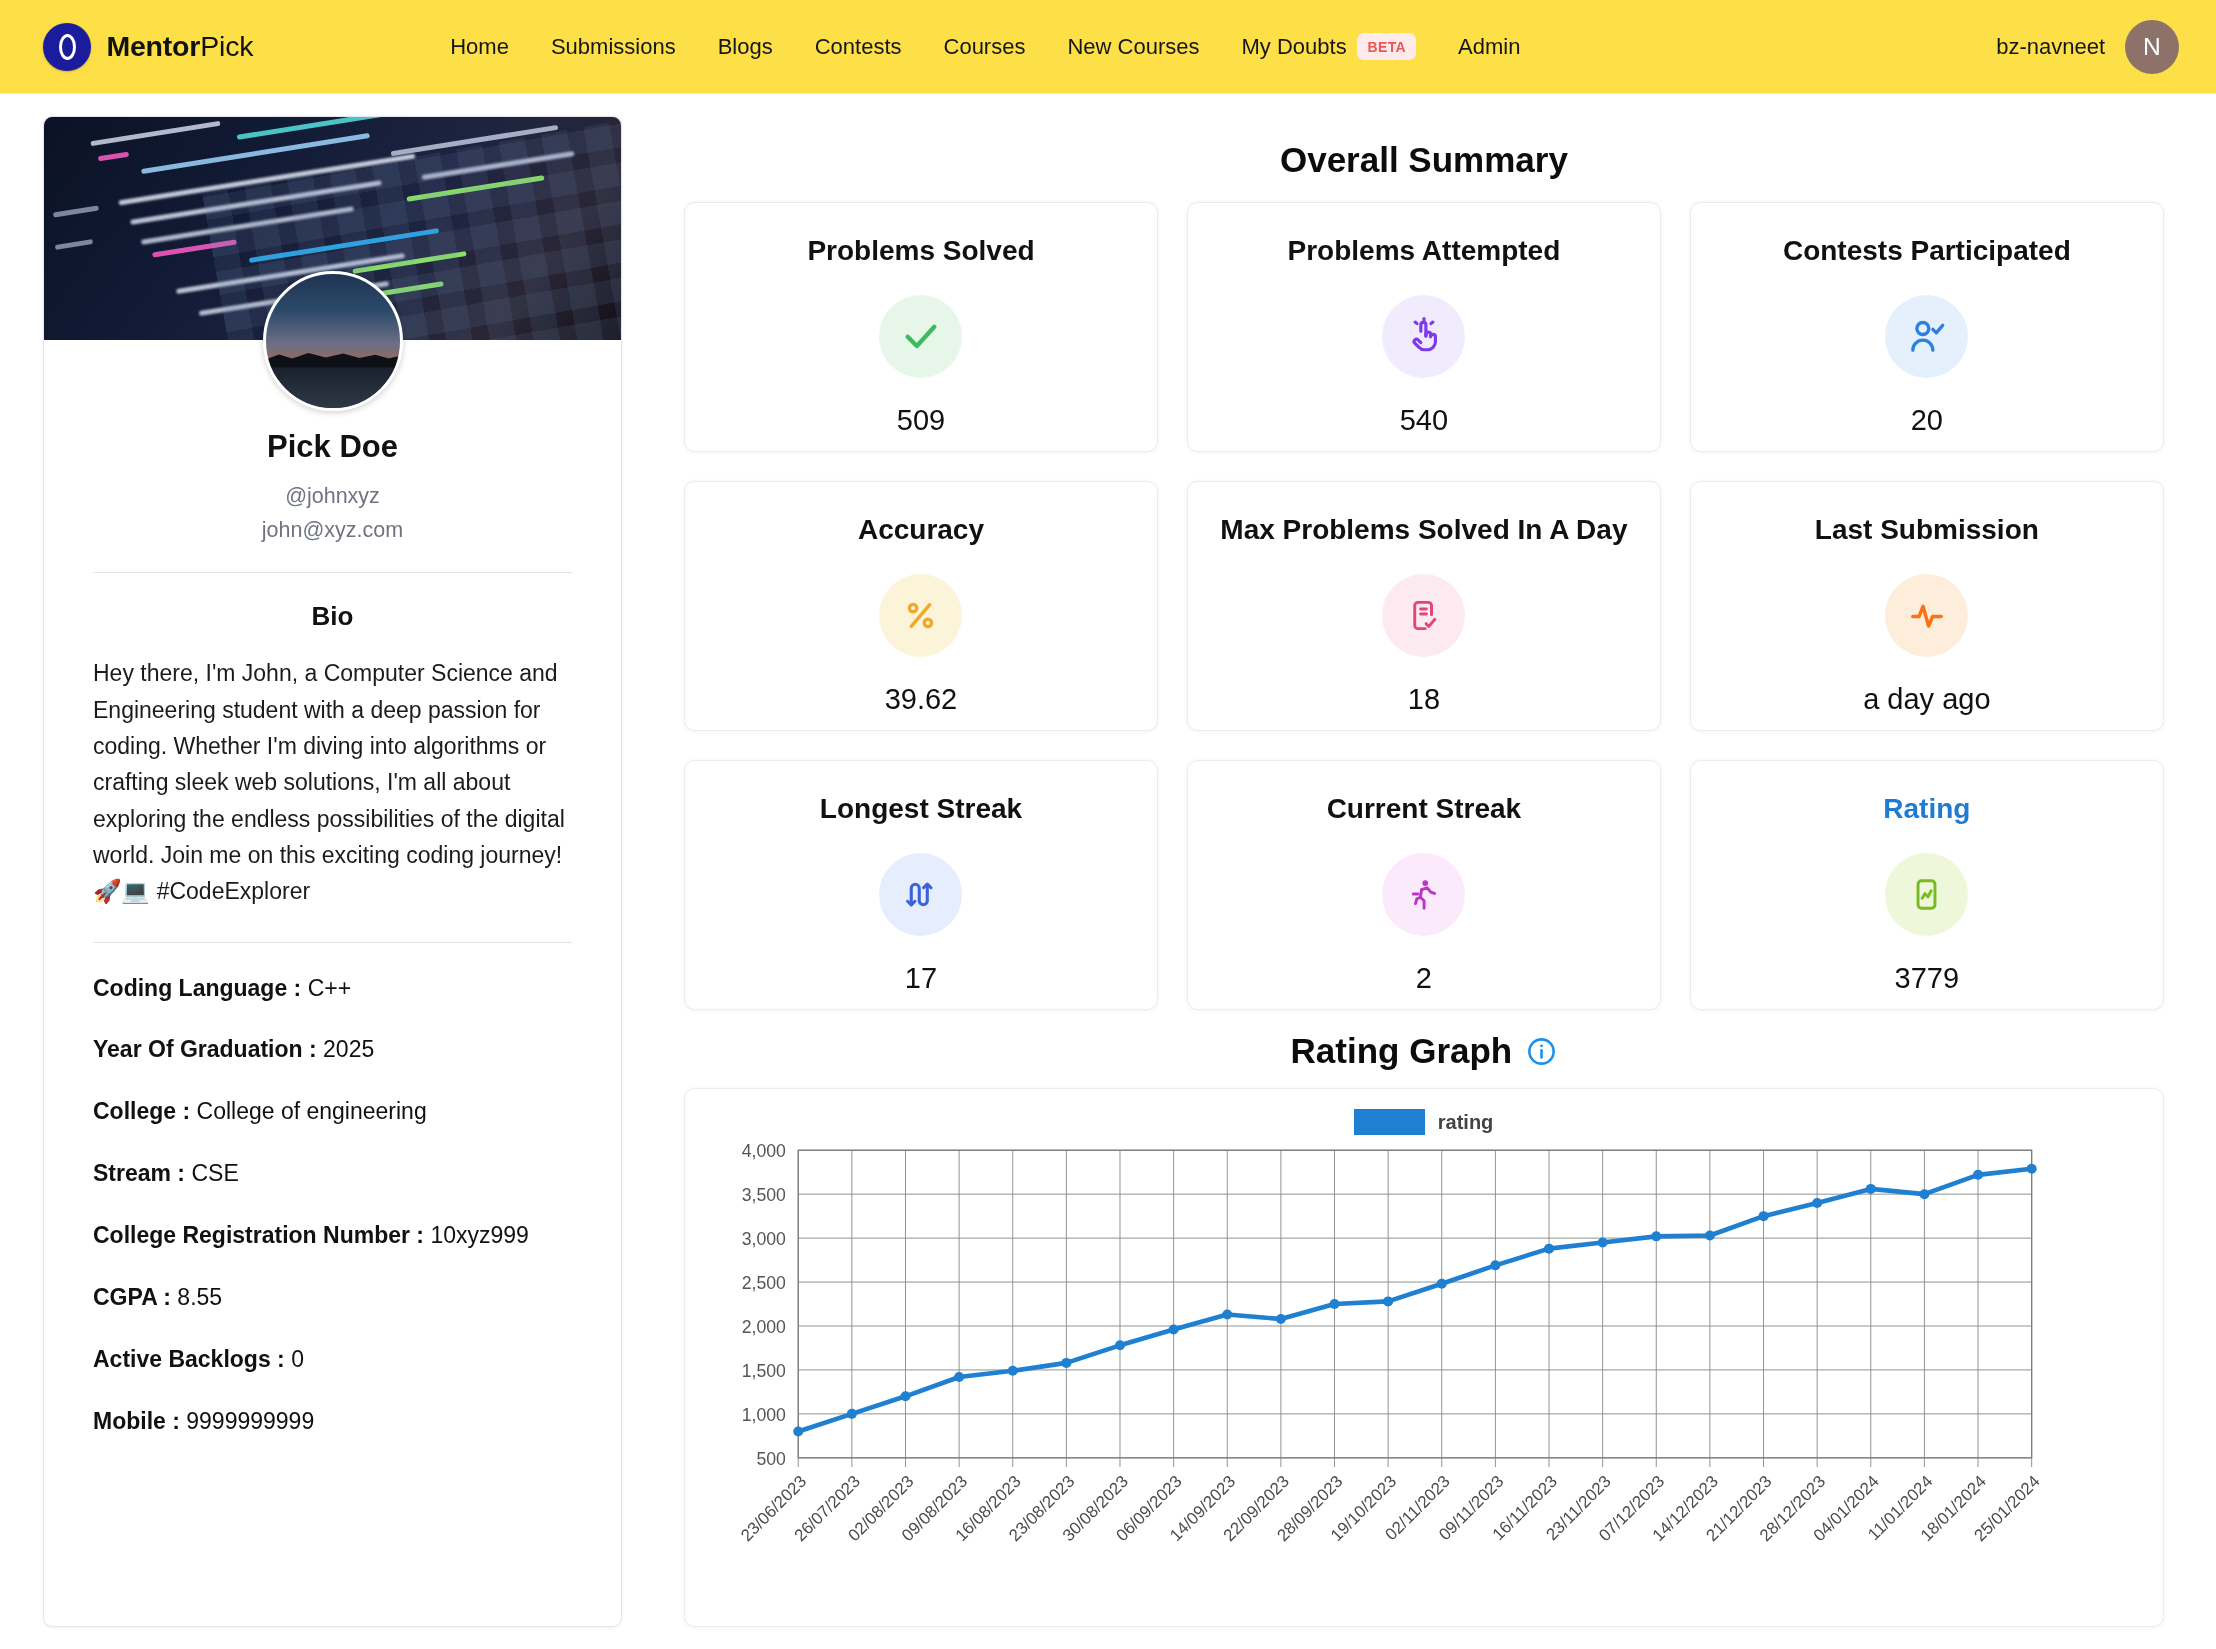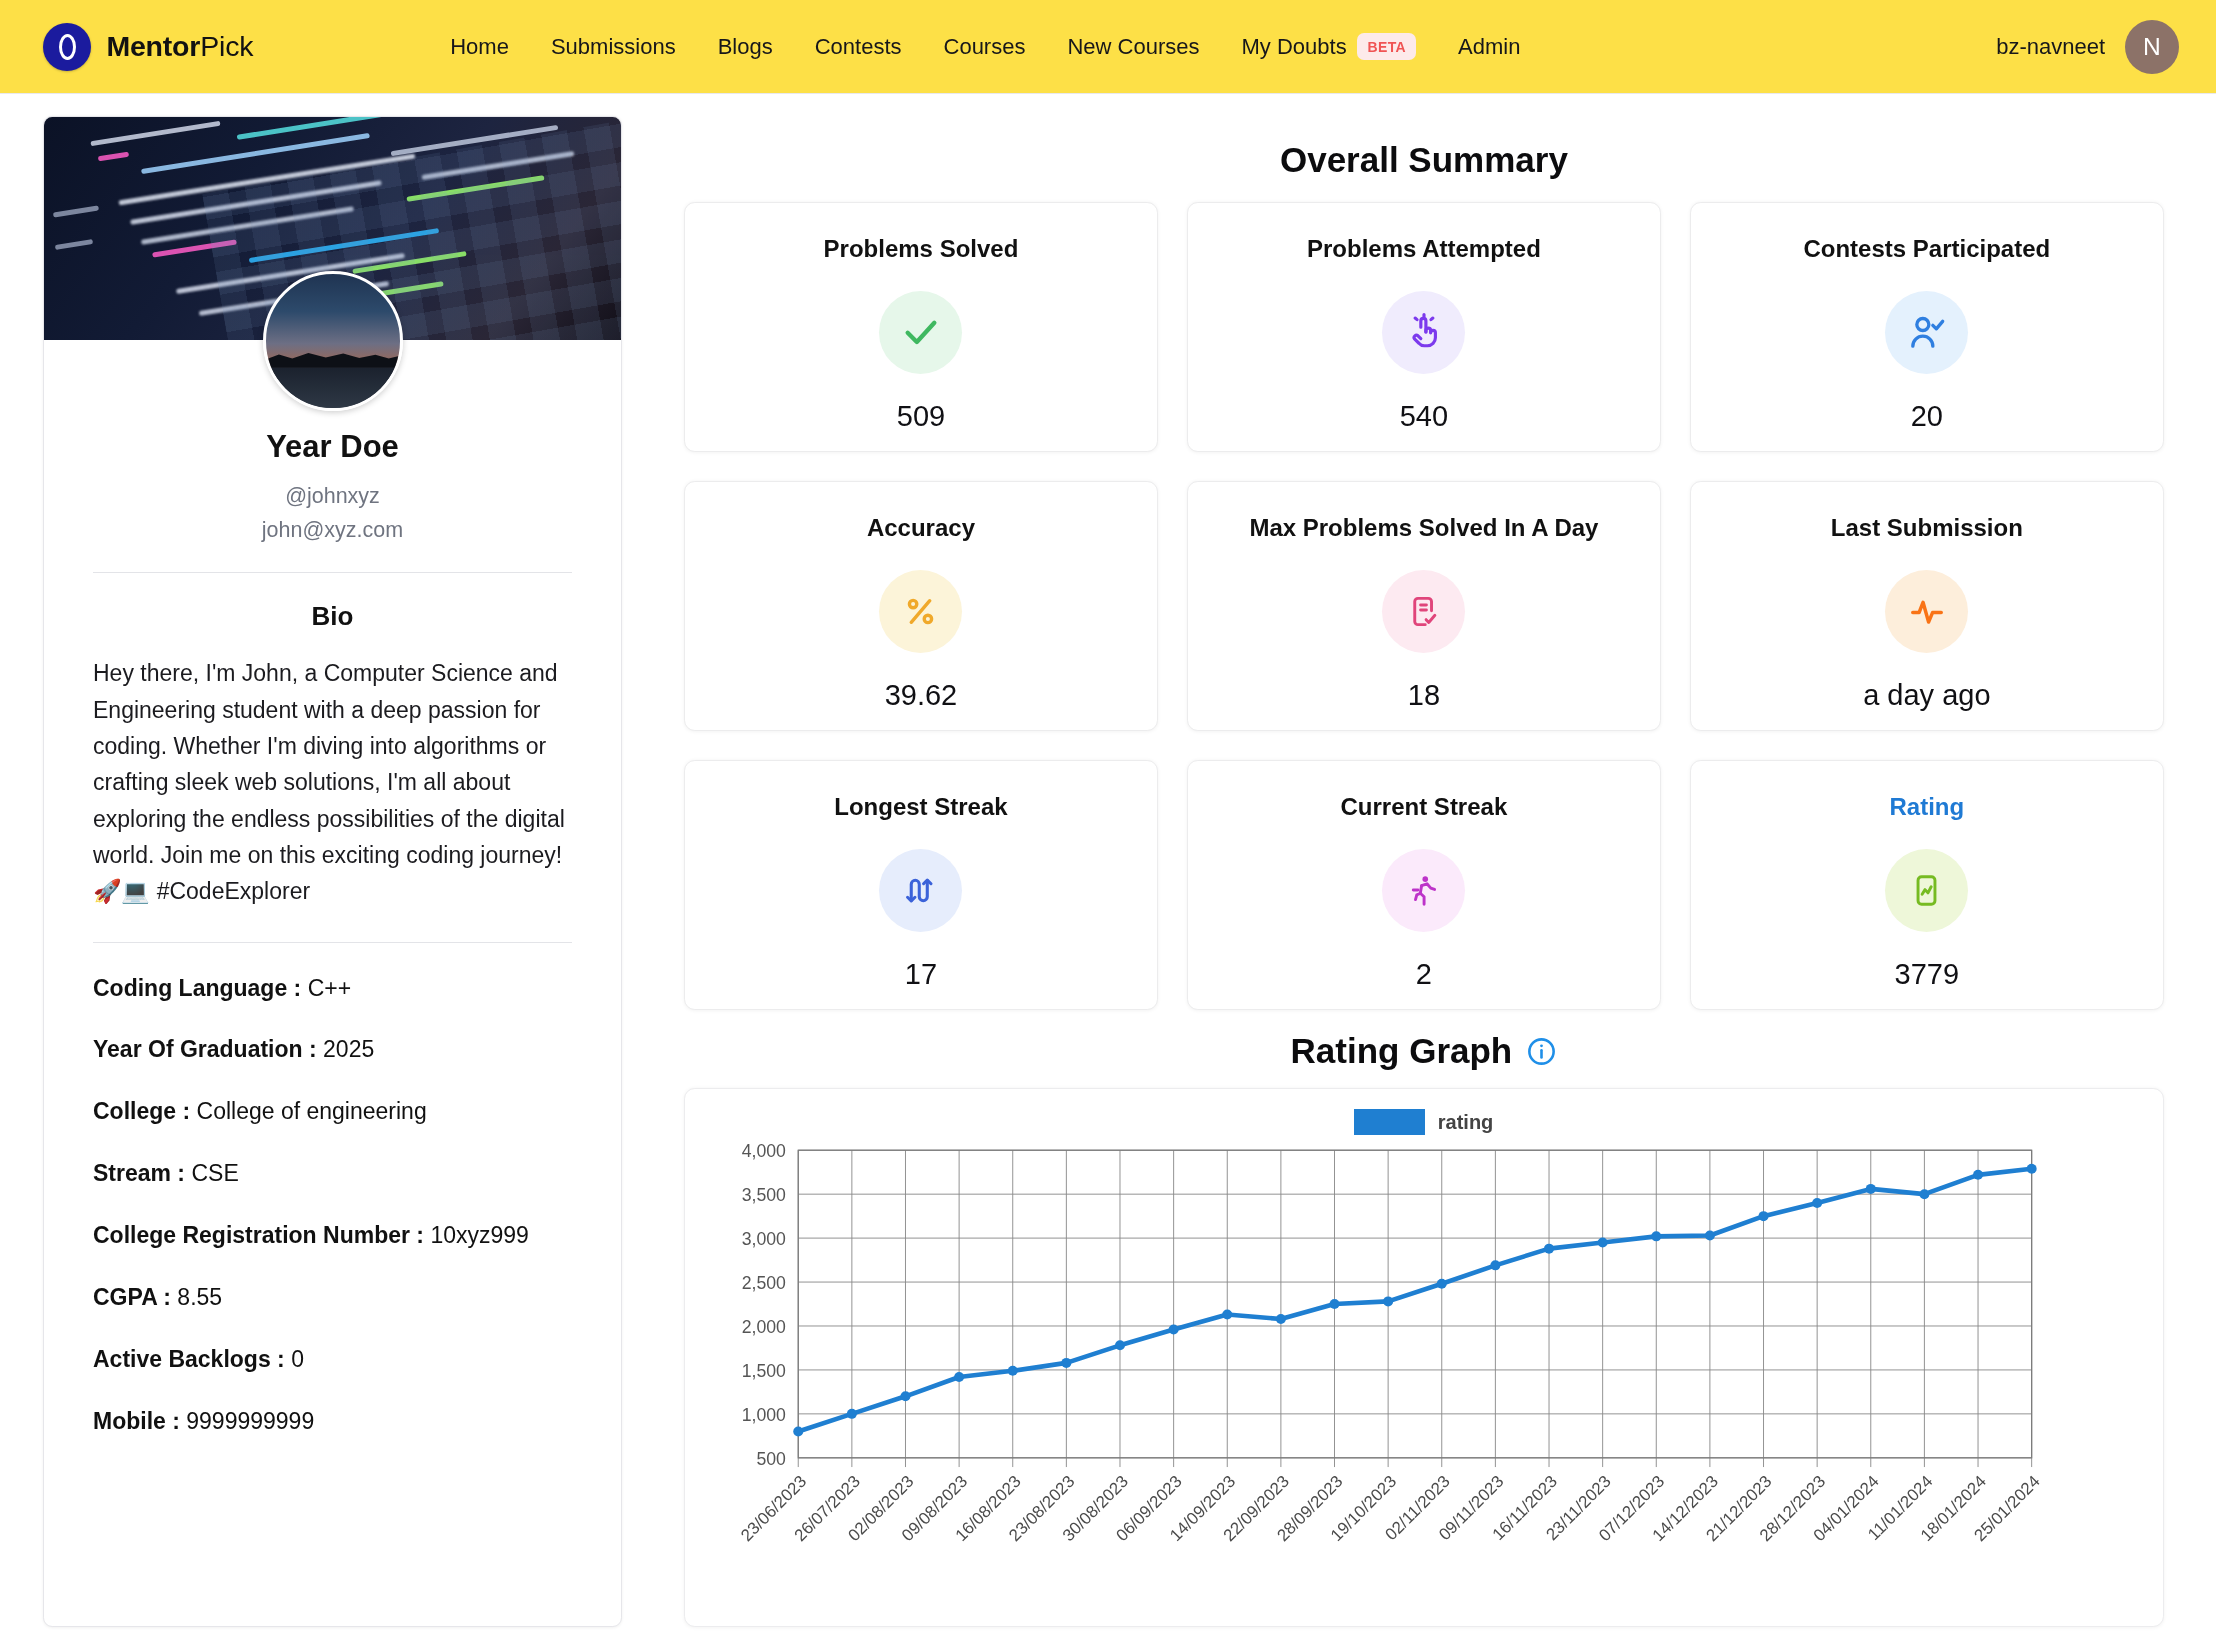--- a/index.html
+++ b/index.html
@@ -160,7 +160,7 @@
     display: flex; flex-direction: column; align-items: center;
     padding-top: 32px;
   }
-  .stat-label { font-size: 24px; font-weight: bold; color: #111; text-align: right; }
+  .stat-label { font-size: 28px; font-weight: bold; color: #111; text-align: right; }
   .stat-label.link { color: #1f7ad4; }
   .stat-icon {
     width: 83px; height: 83px; border-radius: 50%;

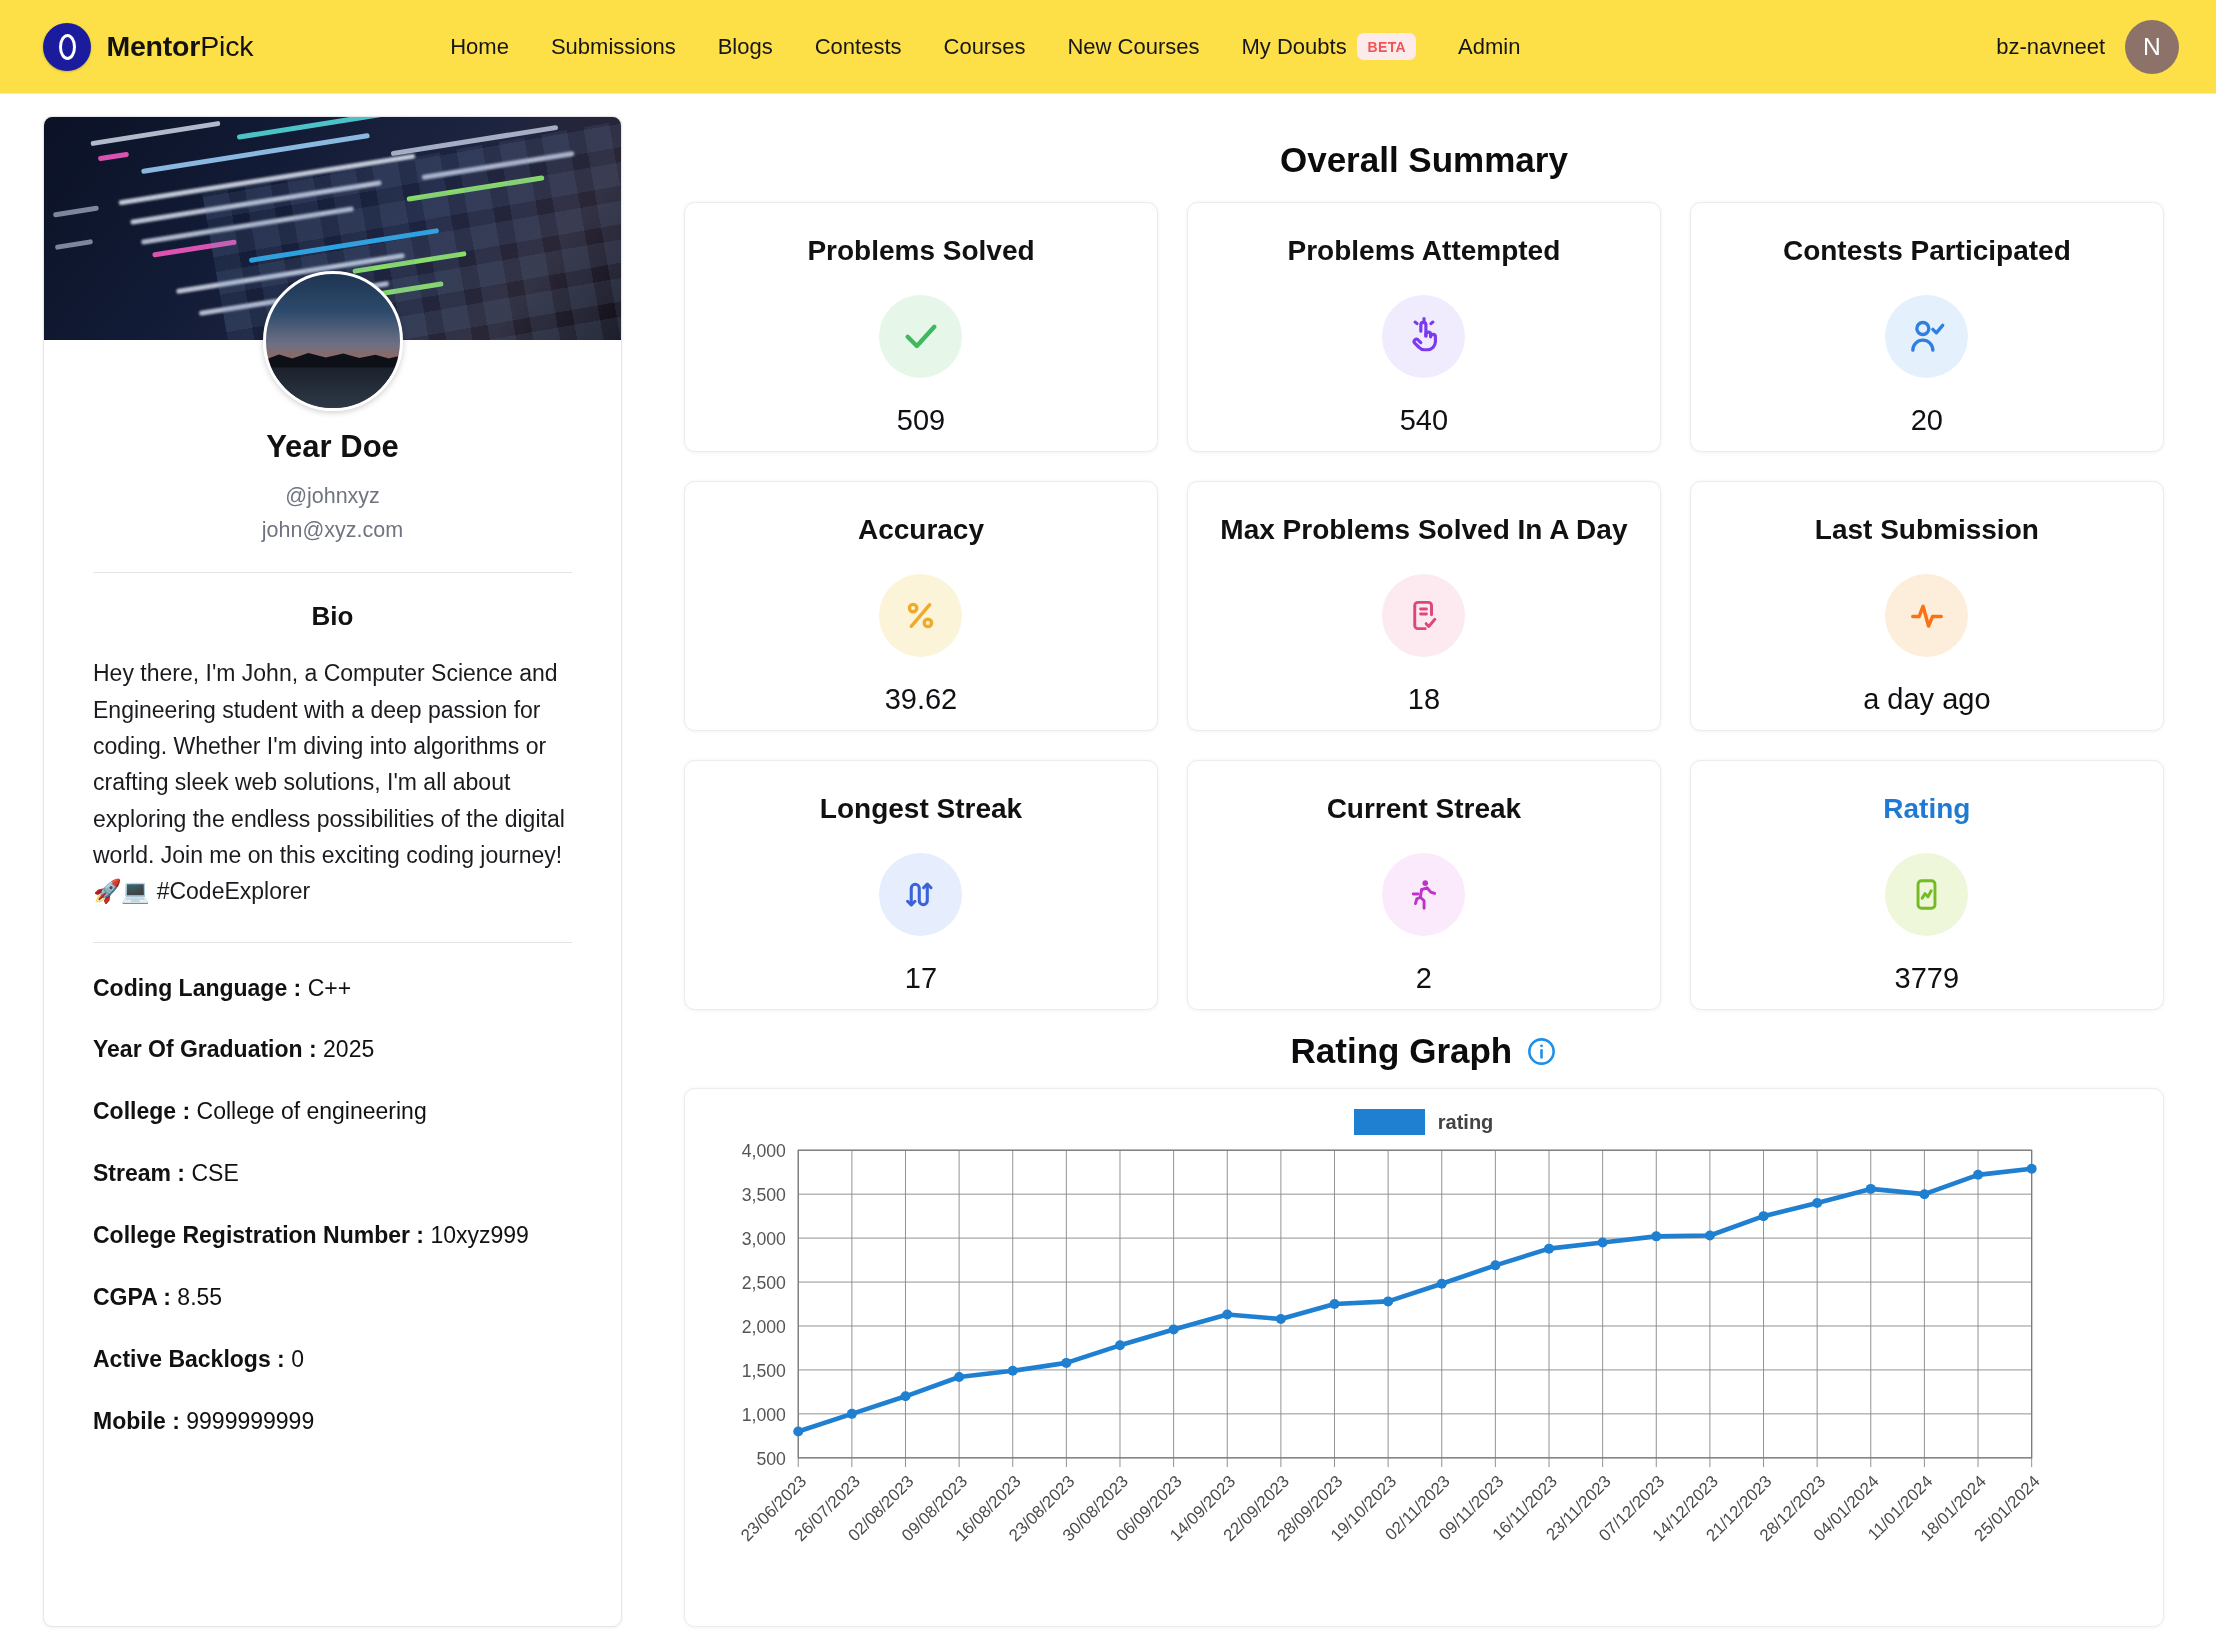--- a/index.html
+++ b/index.html
@@ -251,7 +251,7 @@
     </div>
 
     <div class="profile-body">
-      <div class="profile-name">Year Doe</div>
+      <div class="profile-name">Pick Doe</div>
       <div class="profile-handle">@johnxyz</div>
       <div class="profile-email">john@xyz.com</div>
 

